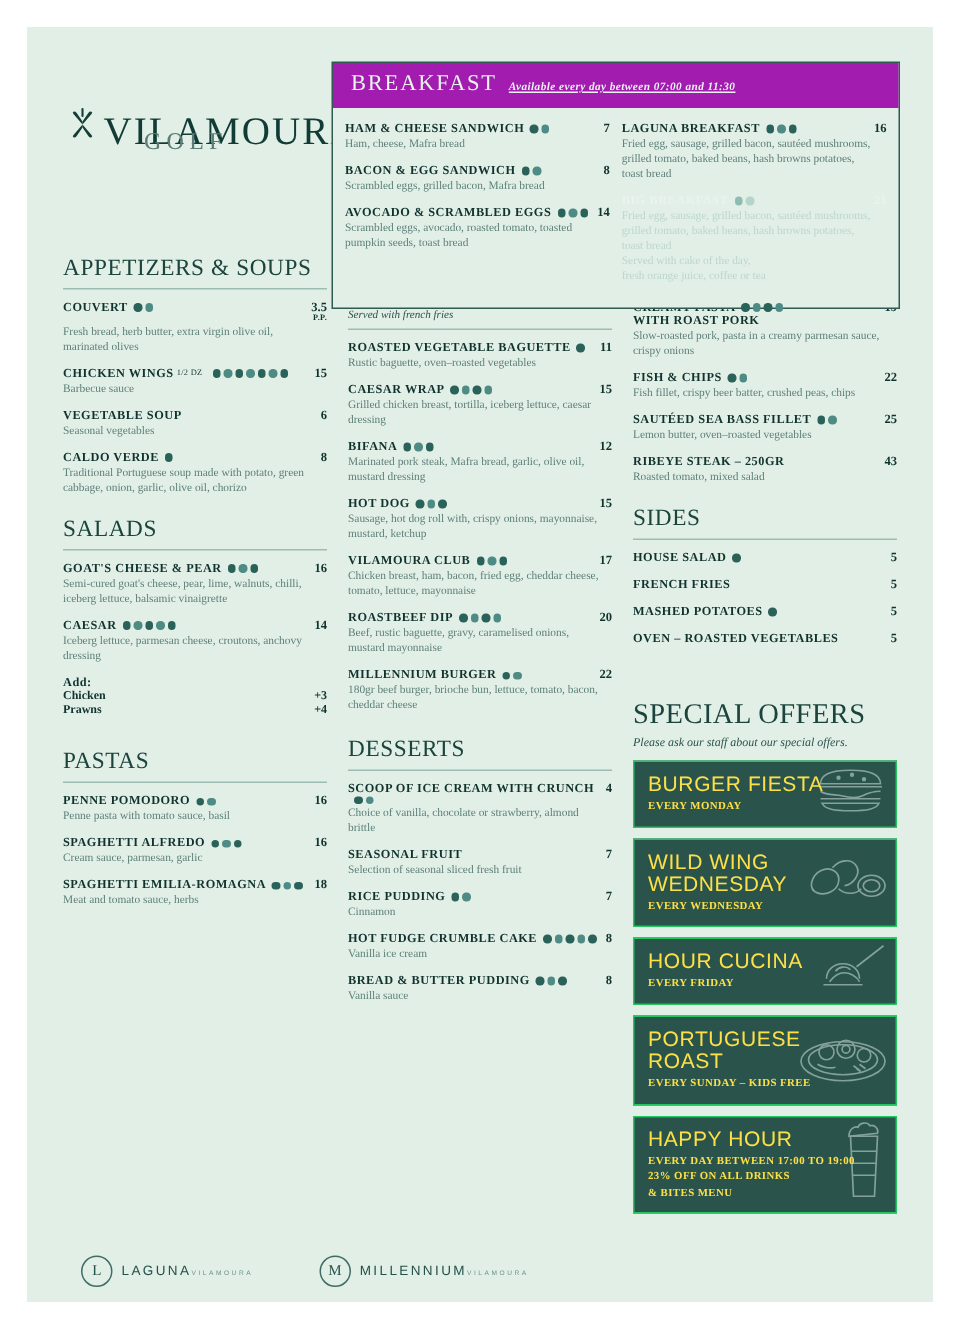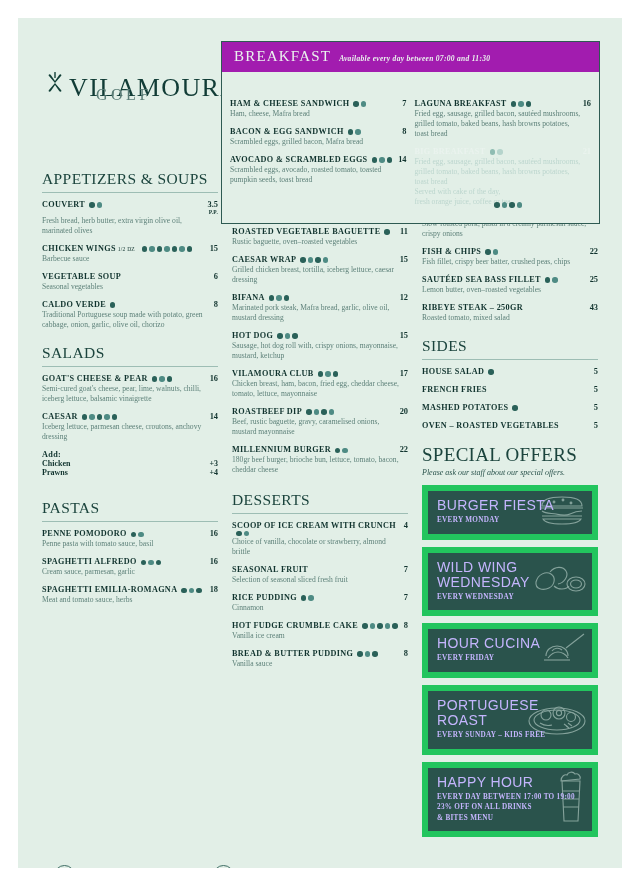--- a/index.html
+++ b/index.html
@@ -55,7 +55,7 @@
   .bk-sub {
     font-family: "Liberation Serif", serif;
     font-size: 7.5px; font-style: italic; font-weight: bold;
-    margin-left: 8px; letter-spacing: .3px;
+    margin-left: 8px; letter-spacing: .3px; text-decoration: underline;
   }
   .bk-cols { display: flex; padding: 9px 8px 8px 8px; gap: 8px; margin-top: 18px; }
   .bk-col { width: 50%; }

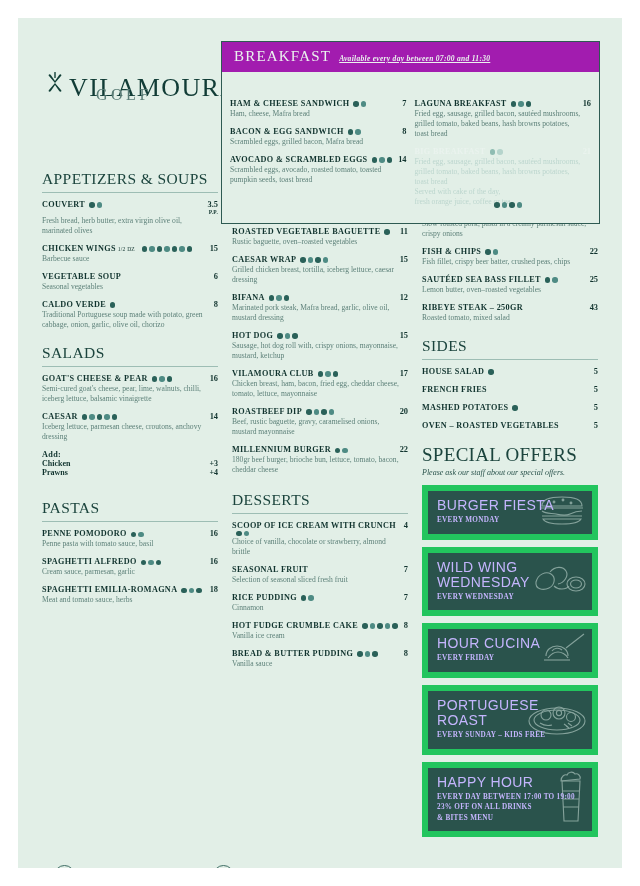--- a/index.html
+++ b/index.html
@@ -57,7 +57,7 @@
     font-size: 7.5px; font-style: italic; font-weight: bold;
     margin-left: 8px; letter-spacing: .3px; text-decoration: underline;
   }
-  .bk-cols { display: flex; padding: 9px 8px 8px 8px; gap: 8px; margin-top: 18px; }
+  .bk-cols { display: flex; padding: 9px 8px 8px 8px; gap: 8px; }
   .bk-col { width: 50%; }
   
   .row { display: flex; justify-content: space-between; align-items: baseline; }

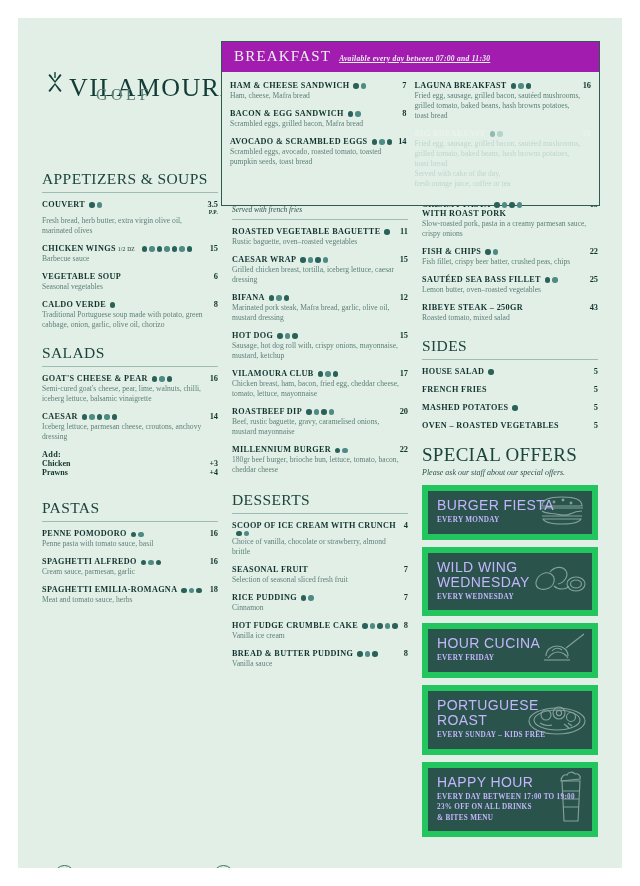--- a/index.html
+++ b/index.html
@@ -708,7 +708,7 @@
             </div>
           </div>
       </div>
-      <div class="sec" style="margin-top:14px">
+      <div class="sec" style="margin-top:36px">
         <div class="offers-h">SPECIAL OFFERS</div>
         <div class="offers-sub">Please ask our staff about our special offers.</div>
         <div id="offers-list">

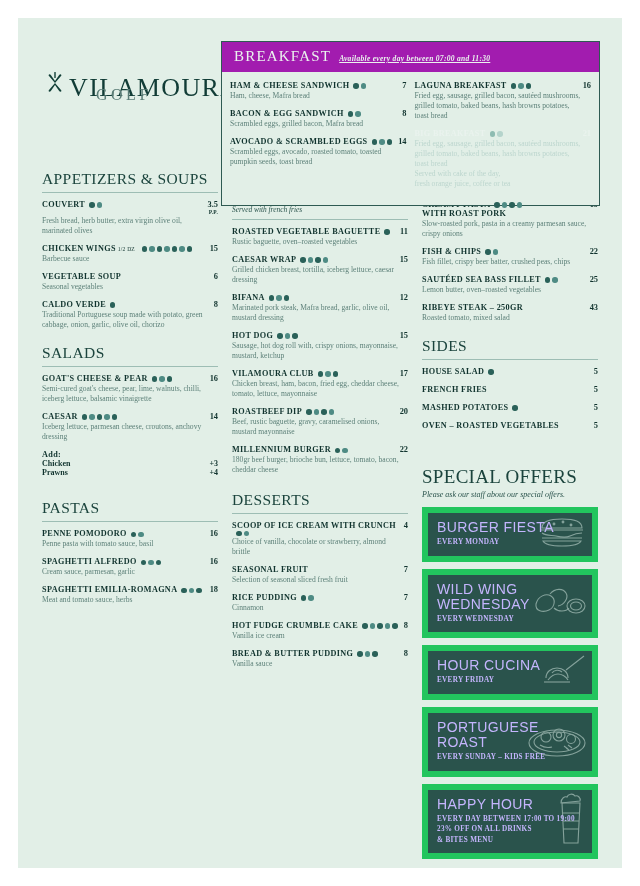--- a/index.html
+++ b/index.html
@@ -133,8 +133,8 @@
     margin: 2px 0 8px 0;
   }
   .offer {
-    background: #2a534c; border: 6px solid #22c55e;
-    color: #c4b5fd; padding: 7px 9px 8px 9px;
+    background: #2a534c; border: 1px solid #22c55e;
+    color: #fde047; padding: 7px 9px 8px 9px;
     margin-bottom: 7px; position: relative; overflow: hidden;
   }
   .offer-t {

